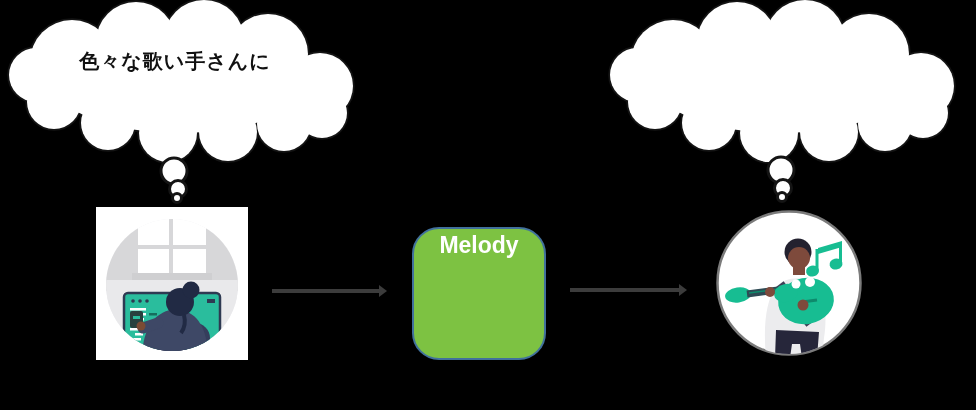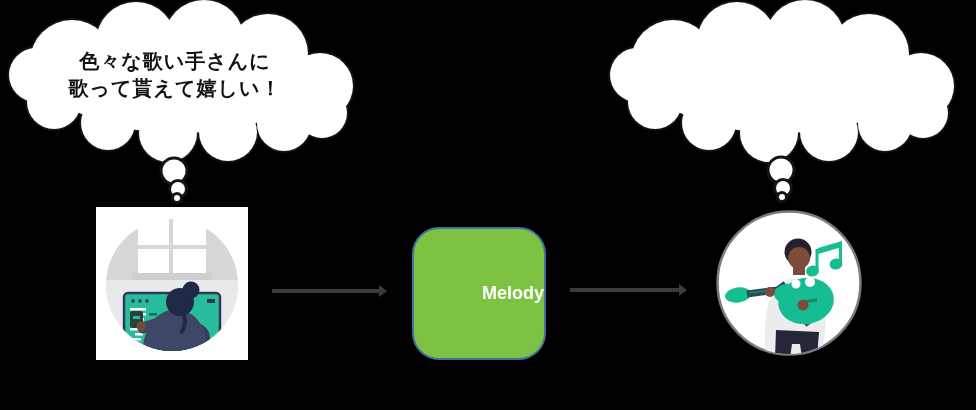--- a/index.html
+++ b/index.html
@@ -100,7 +100,6 @@
   </svg>
   <div class="abs bubble-text" style="left:10px;top:48px;width:330px">
     <div>色々な歌い手さんに</div>
-    <div>歌って貰えて嬉しい！</div>
   </div>
 
   <svg class="abs" style="left:603px;top:0" width="356" height="204" viewBox="0 0 356 204">

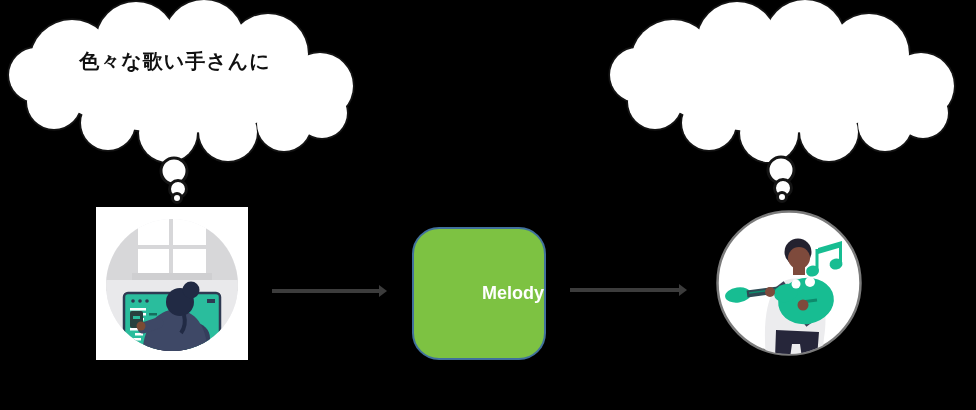--- a/index.html
+++ b/index.html
@@ -36,10 +36,10 @@
     background:var(--box_green,#7DC242);
     border:2.5px solid var(--box_border,#41719C);
     border-radius:27px;
-    display:flex; flex-direction:row;
-    align-items:center; justify-content:flex-end;
+    display:flex; flex-direction:column;
+    align-items:center; justify-content:space-between;
     color:#fff; font-weight:bold;
-    font-size:18px; line-height:33px;
+    font-size:23px; line-height:33px;
     text-align:center;
   }
 

